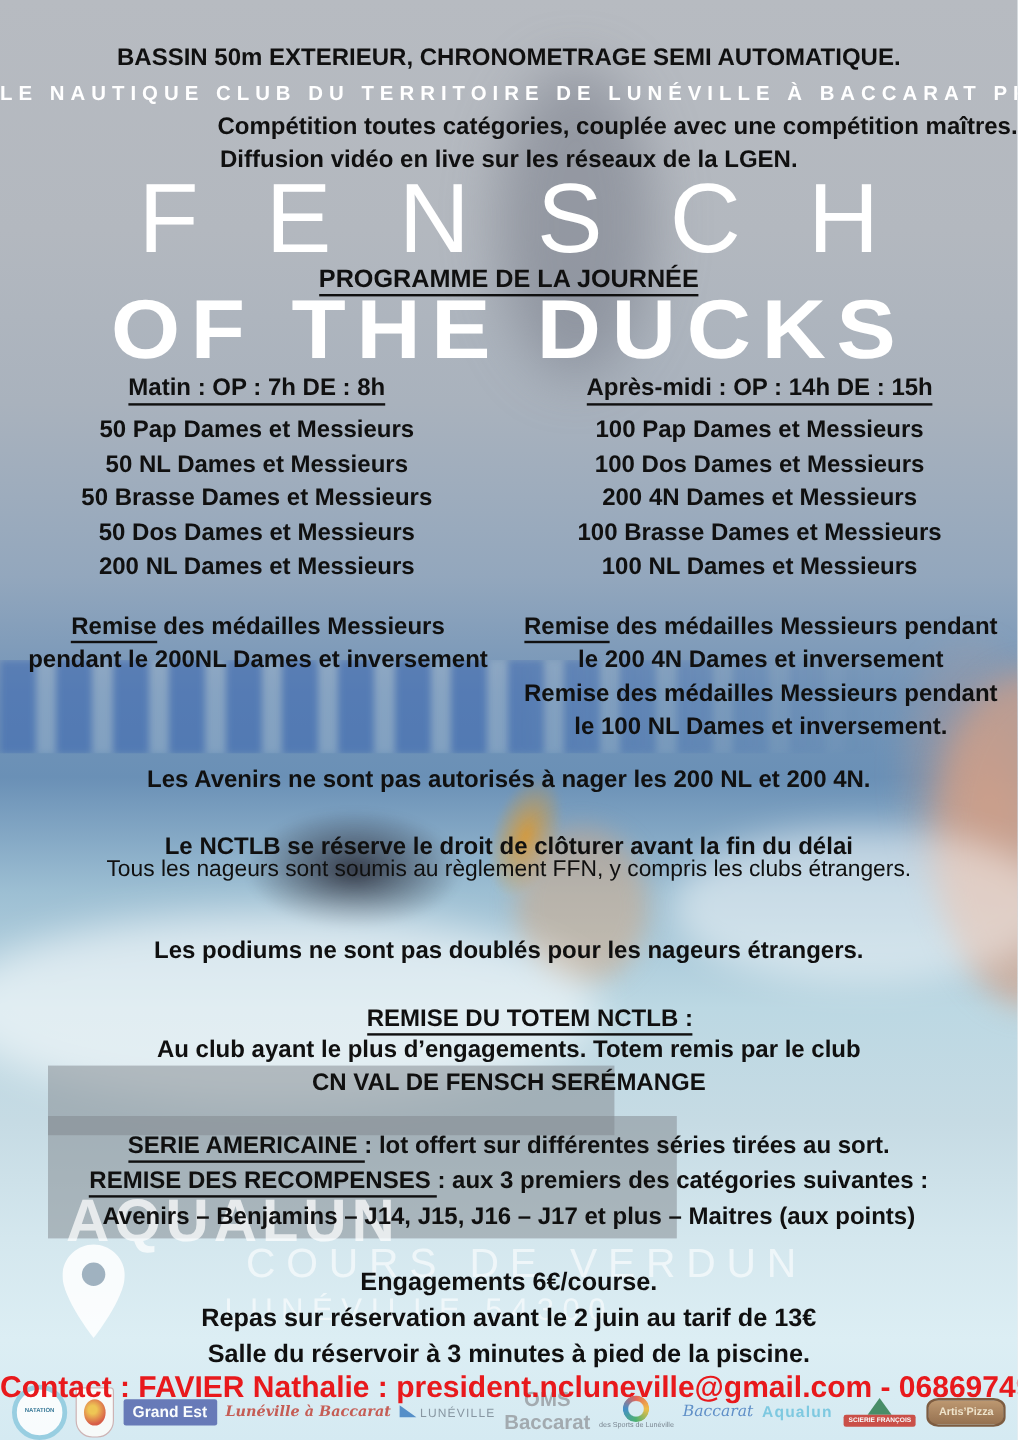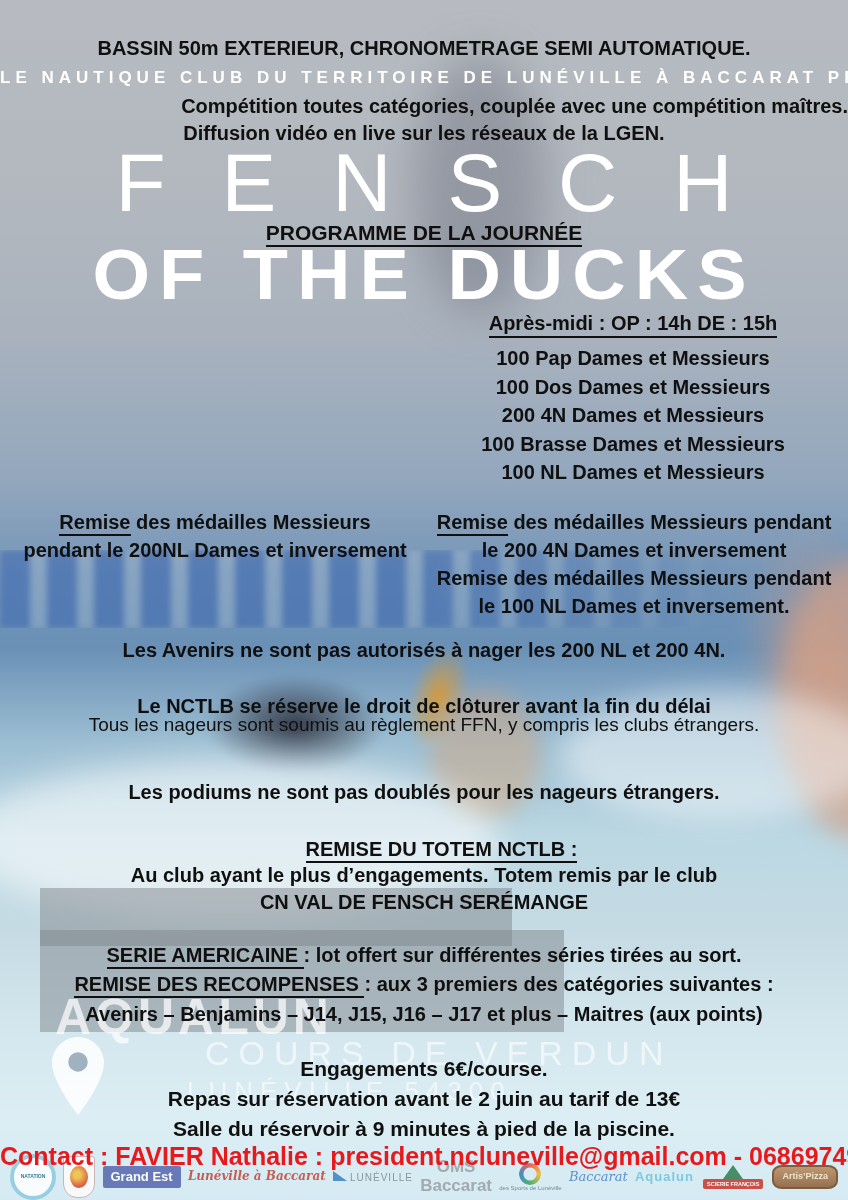--- a/index.html
+++ b/index.html
@@ -137,6 +137,14 @@
   <div class="abs t-programme"><span class="u">PROGRAMME DE LA JOURNÉE</span></div>
   <div class="abs t-ducks">OF THE DUCKS</div>
 
+  <div class="col col-left">
+    <span class="hdr u">Matin : OP : 7h DE : 8h</span>
+    <div class="evt">50 Pap Dames et Messieurs</div>
+    <div class="evt">50 NL Dames et Messieurs</div>
+    <div class="evt">50 Brasse Dames et Messieurs</div>
+    <div class="evt">50 Dos Dames et Messieurs</div>
+    <div class="evt">200 NL Dames et Messieurs</div>
+  </div>
   <div class="col col-right">
     <span class="hdr u">Après-midi : OP : 14h DE : 15h</span>
     <div class="evt">100 Pap Dames et Messieurs</div>

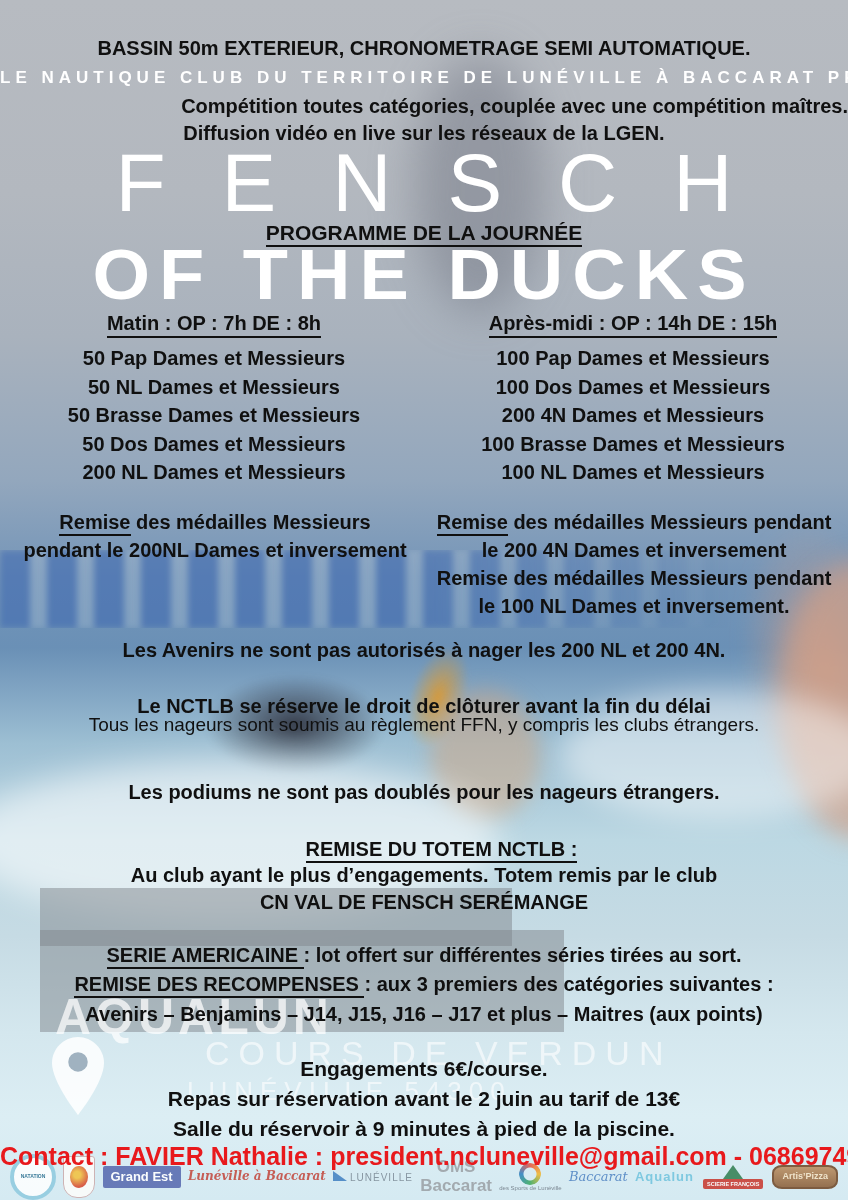--- a/index.html
+++ b/index.html
@@ -180,7 +180,7 @@
 
   <div class="abs fee-1">Engagements 6€/course.</div>
   <div class="abs fee-2">Repas sur réservation avant le 2 juin au tarif de 13€</div>
-  <div class="abs fee-3">Salle du réservoir à 9 minutes à pied de la piscine.</div>
+  <div class="abs fee-3">Salle du réservoir à 3 minutes à pied de la piscine.</div>
 
   <div class="abs contact">Contact : FAVIER Nathalie : president.ncluneville@gmail.com - 0686974915</div>
 

